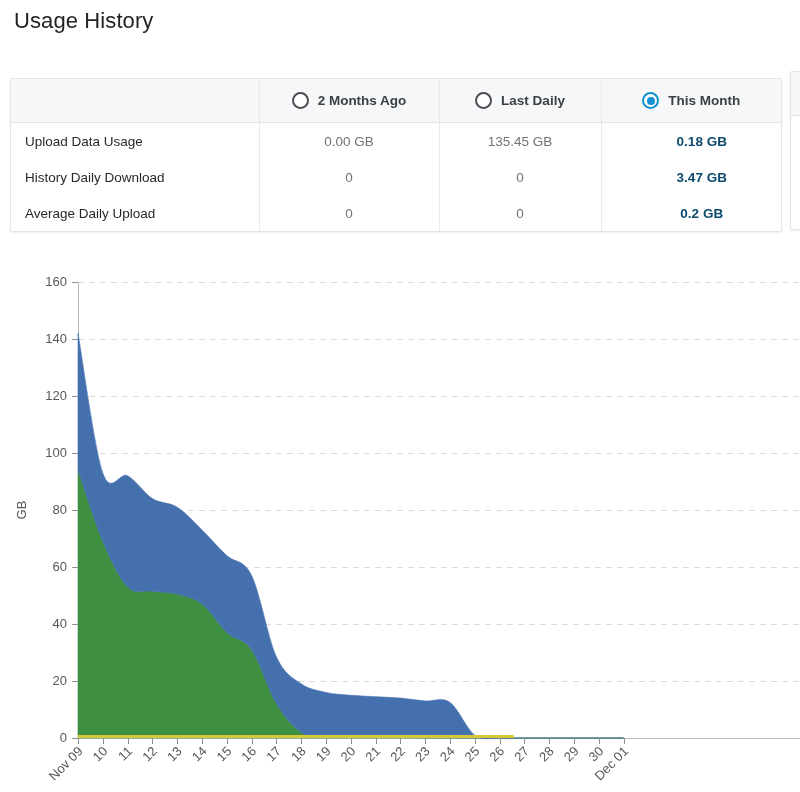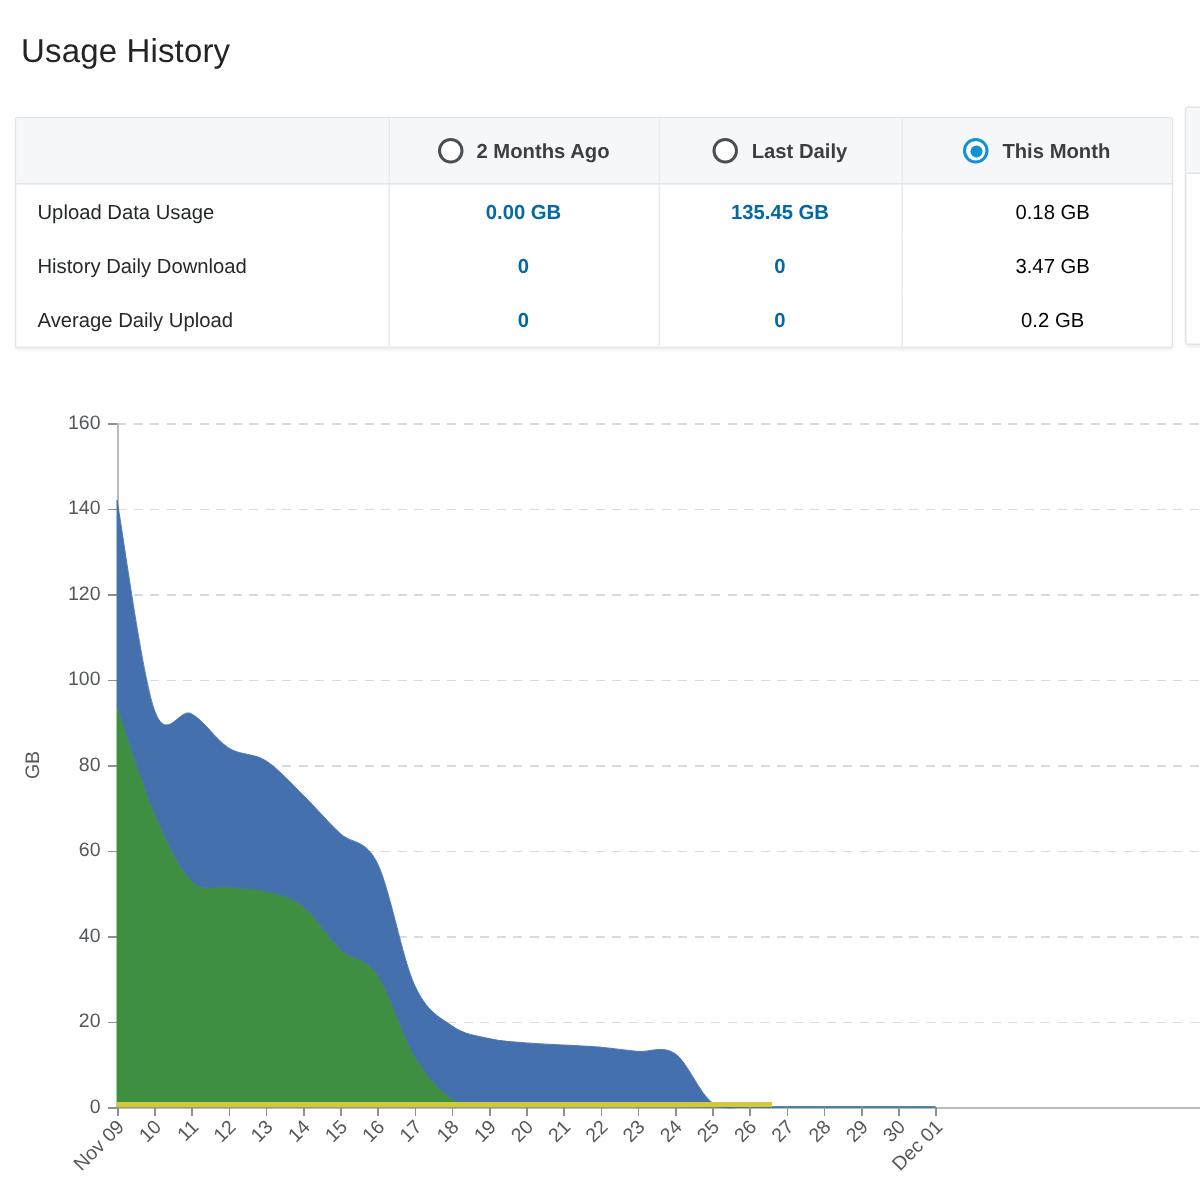--- a/index.html
+++ b/index.html
@@ -24,7 +24,7 @@
   .page-title {
     position: absolute;
     left: 14px;
-    top: 19px;
+    top: 6px;
     font-size: 22px;
     font-weight: 400;
     color: #222426;

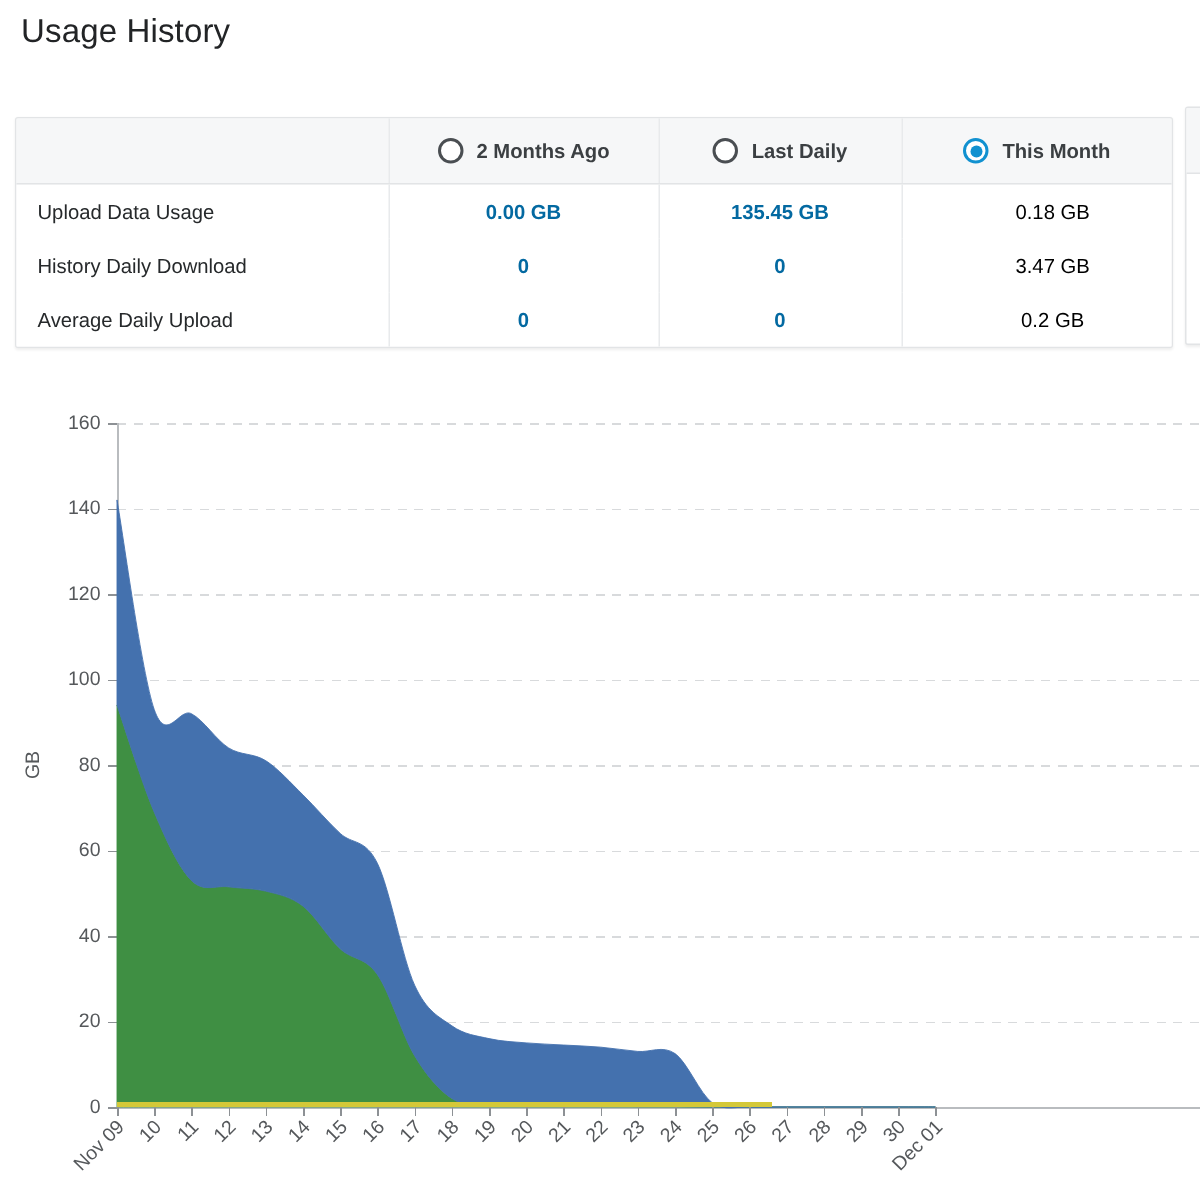--- a/index.html
+++ b/index.html
@@ -101,8 +101,8 @@
 
   .cell-val {
     text-align: center;
-    color: #0369a1;
-    font-weight: 700;
+    color: #737373;
+    font-weight: 400;
   }
   .cell-val.active {
     color: #000000;

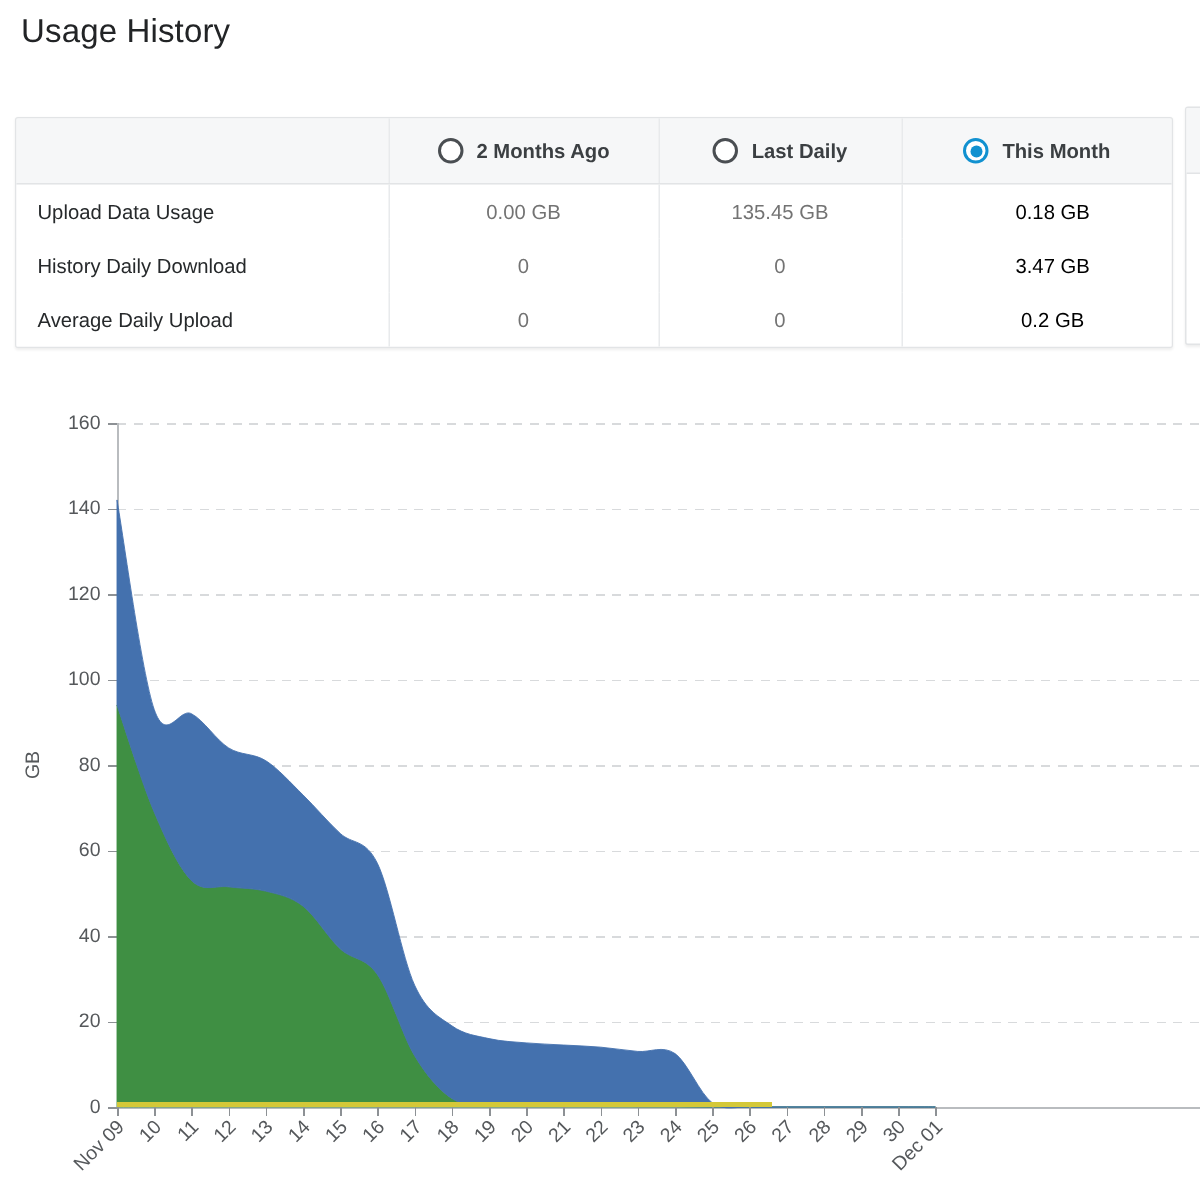--- a/index.html
+++ b/index.html
@@ -105,8 +105,8 @@
     font-weight: 400;
   }
   .cell-val.active {
-    color: #000000;
-    font-weight: 400;
+    color: #0c4a6e;
+    font-weight: 700;
     padding-left: 21px;
   }
 

